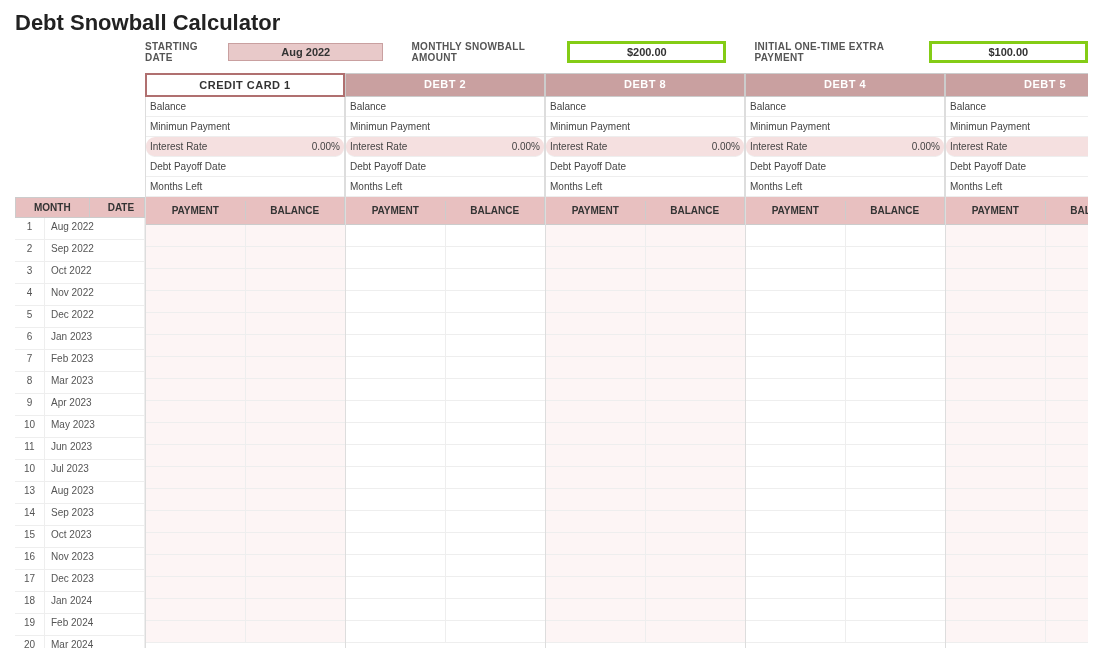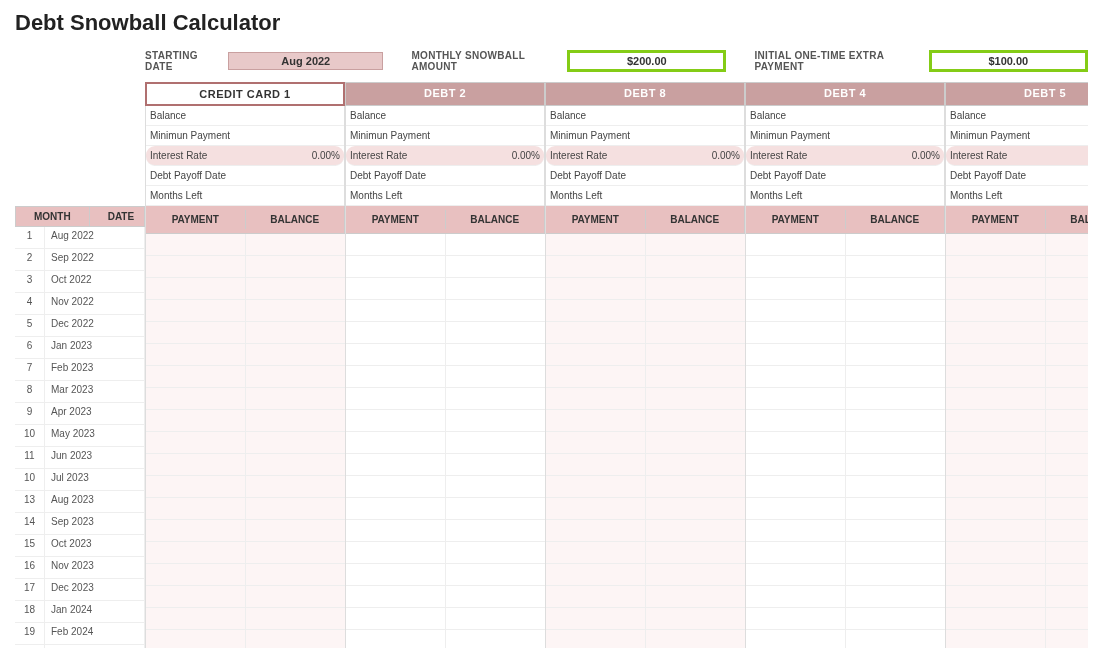--- a/index.html
+++ b/index.html
@@ -13,7 +13,7 @@
     h1 {
       font-size: 22px;
       font-weight: 700;
-      margin-bottom: 14px;
+      margin-bottom: 5px;
       color: #222;
     }
     .top-controls {

